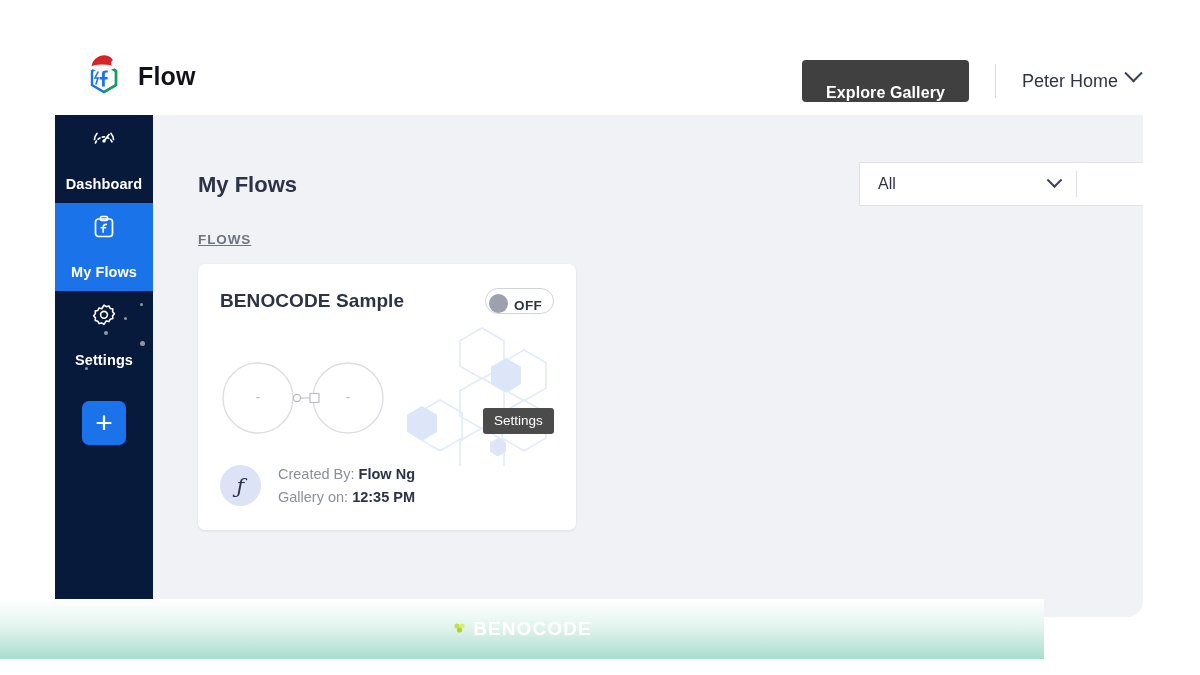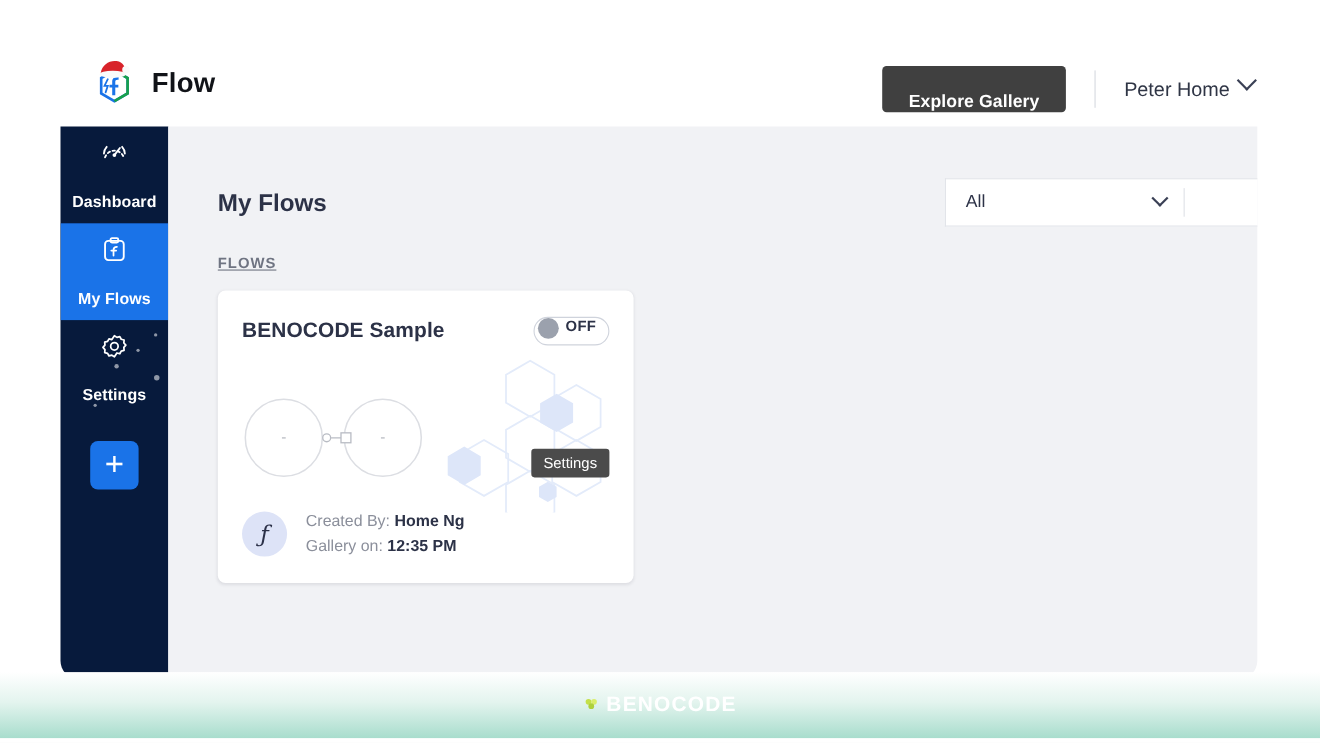--- a/index.html
+++ b/index.html
@@ -90,7 +90,7 @@
                align-items: center; justify-content: space-between; }
   .card-title { font-size: 19px; font-weight: 700; color: #2c3247; letter-spacing: .1px; }
   .toggle {
-    display: flex; align-items: flex-start; gap: 6px; height: 26px; padding: 0 11px 0 3px;
+    display: flex; align-items: flex-end; gap: 6px; height: 26px; padding: 0 11px 0 3px;
     border: 1px solid #cfd3dc; border-radius: 14px; background: #fff; cursor: pointer;
   }
   .toggle-knob { width: 19px; height: 19px; border-radius: 50%; background: #9ba1ad; }

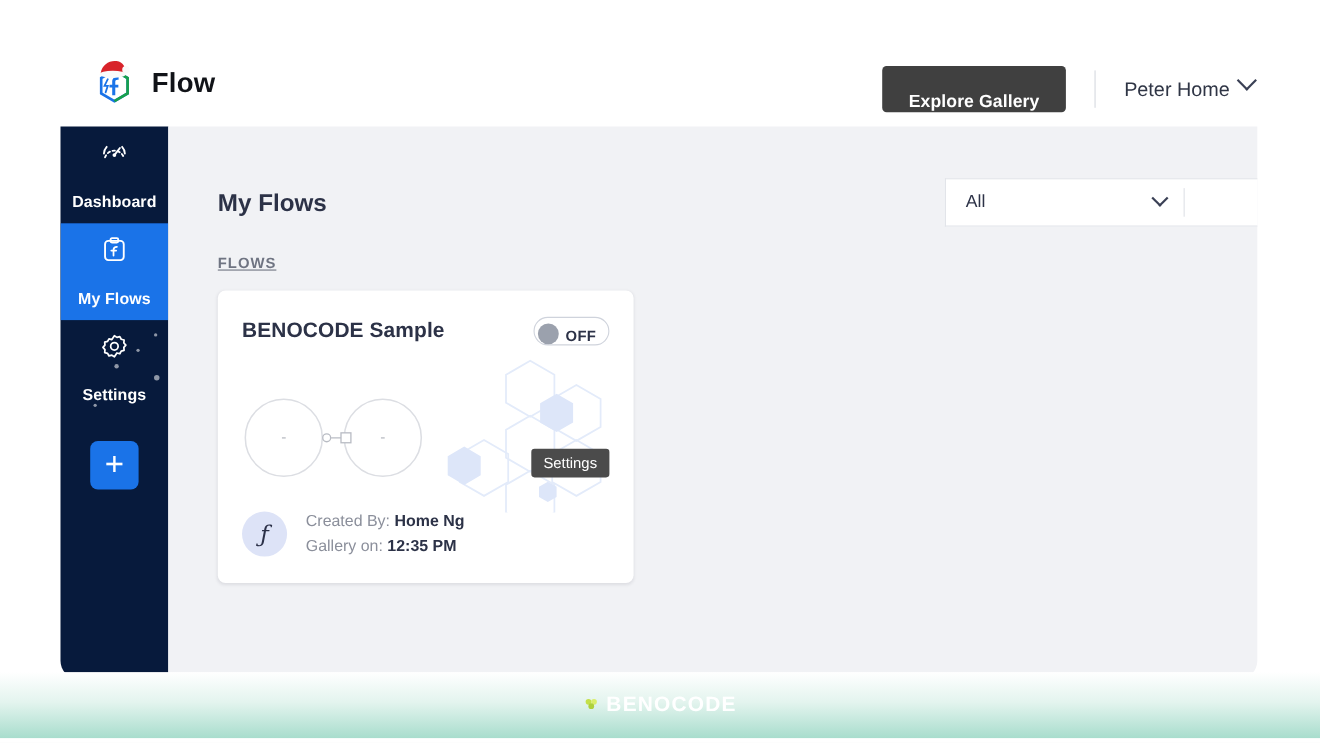--- a/index.html
+++ b/index.html
@@ -263,7 +263,7 @@
           <span>
             <div class="meta-line">
               <span>Created By:</span>
-              <b>Home Ng</b>
+              <b>Flow Ng</b>
             </div>
             <div class="meta-line">
               <span>Gallery on:</span>

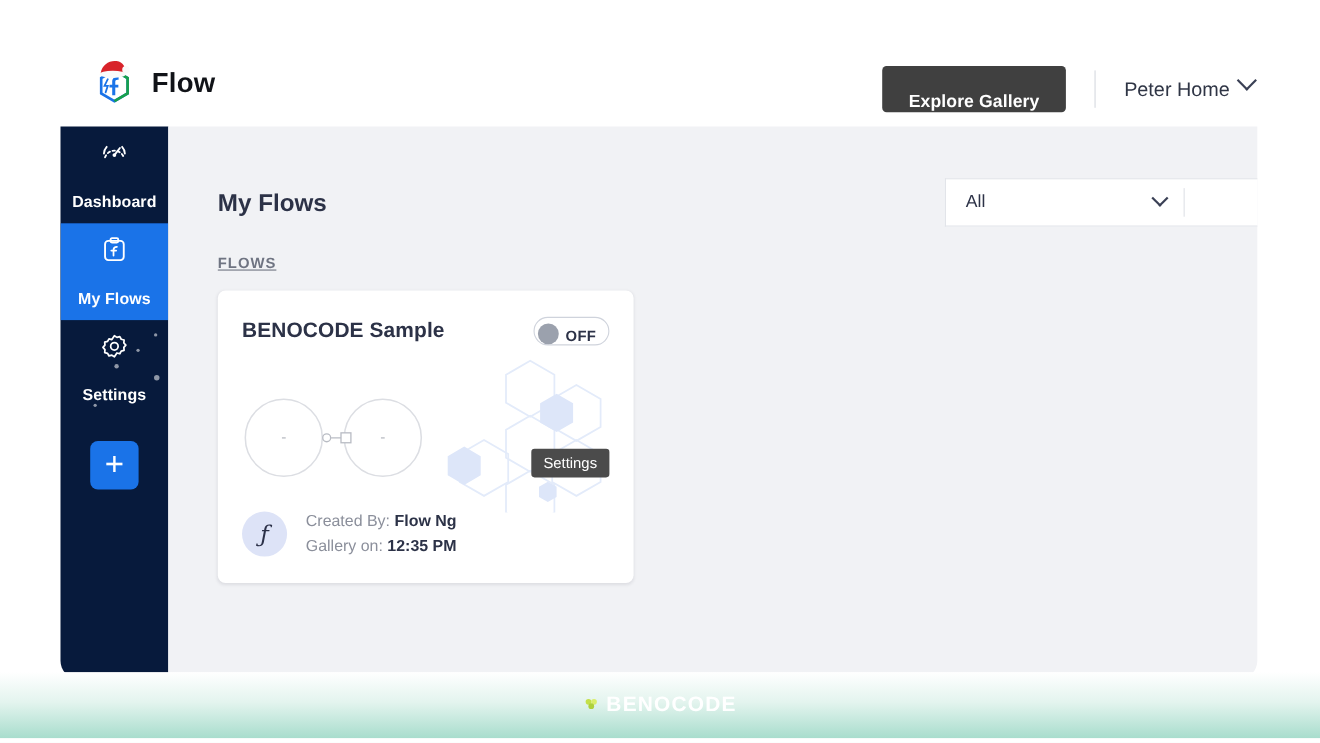--- a/index.html
+++ b/index.html
@@ -112,7 +112,7 @@
 
   
   .band {
-    position: absolute; left: 0; bottom: 4px; width: 1200px; height: 60px;
+    position: absolute; left: 0; bottom: 16px; width: 1044px; height: 60px;
     background: linear-gradient(180deg, #ffffff 0%, #e3f4ee 46%, #a8ddcd 100%);
     display: flex; align-items: center; justify-content: center; gap: 5px;
   }

